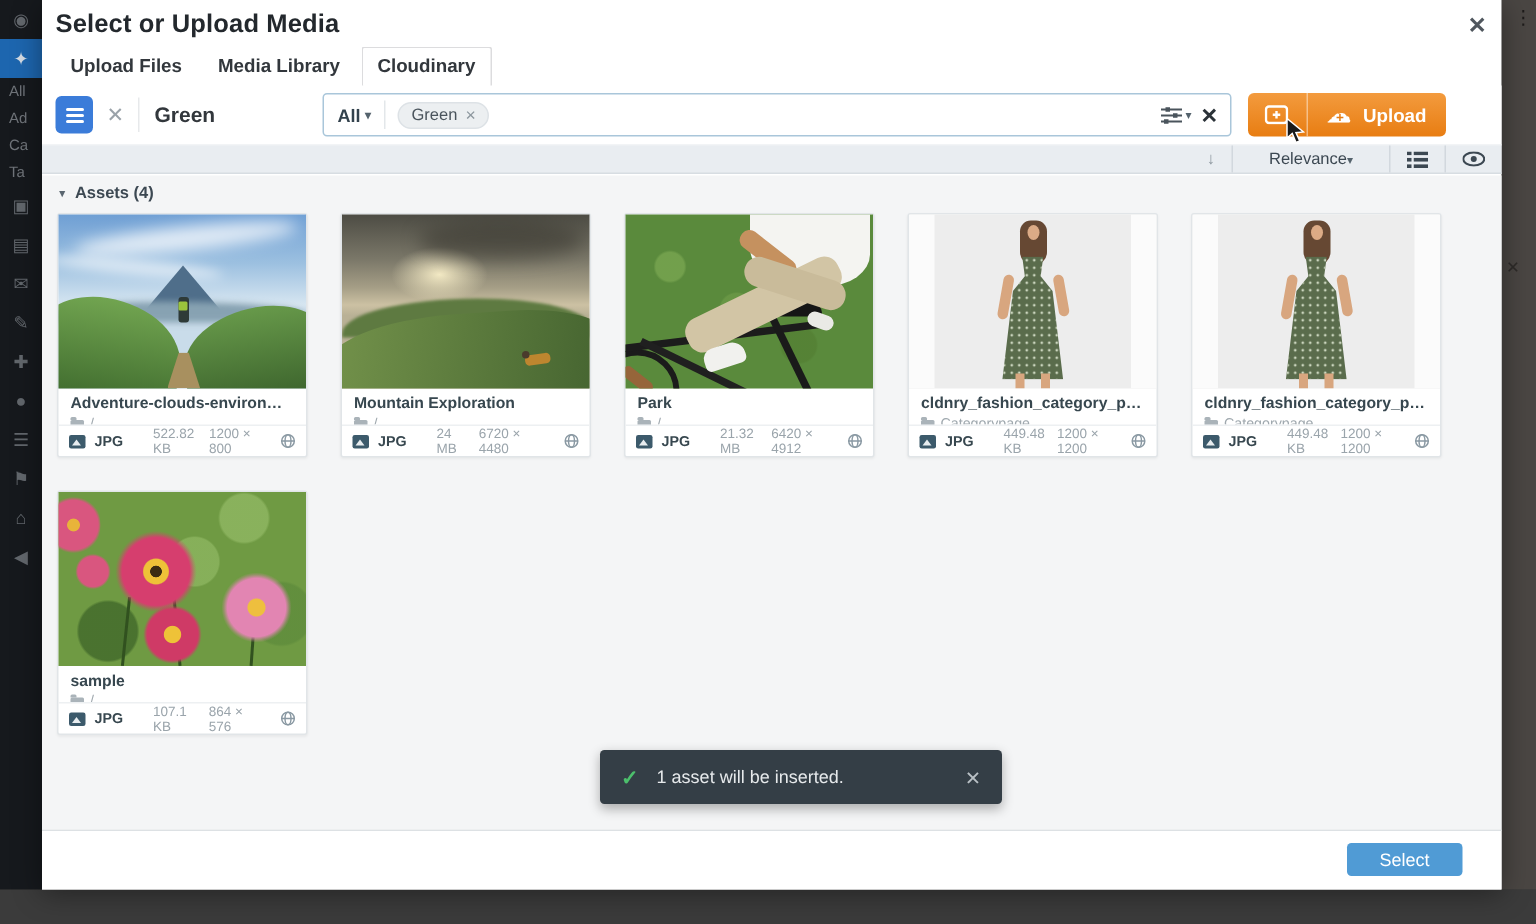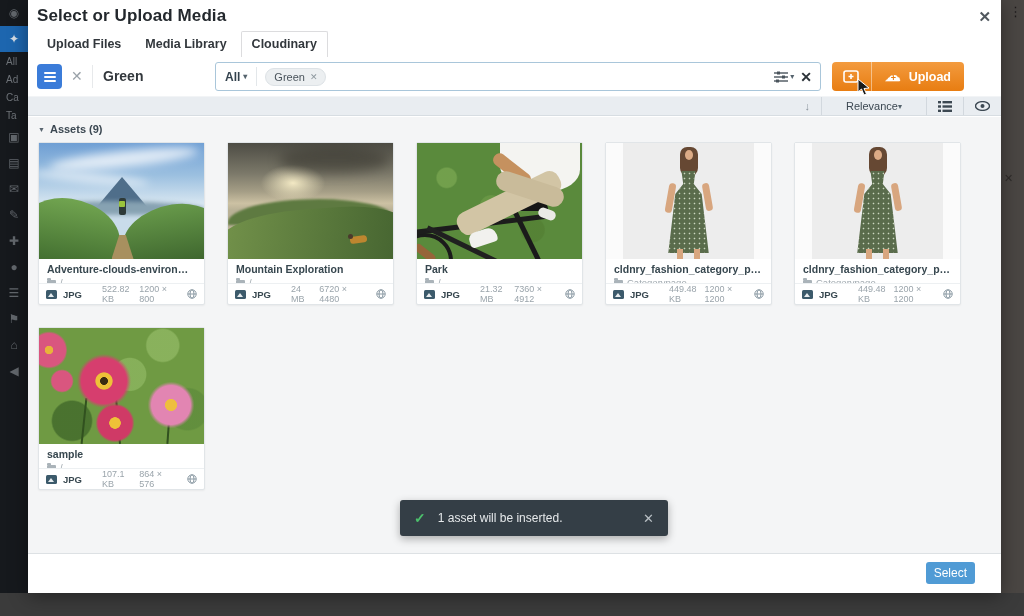--- a/index.html
+++ b/index.html
@@ -321,7 +321,7 @@
     <div class="content">
       <div class="assets-header">
         <span class="tri">▼</span>
-        <span>Assets (9)</span>
+        <span>Assets (4)</span>
       </div>
 
       <div class="grid">

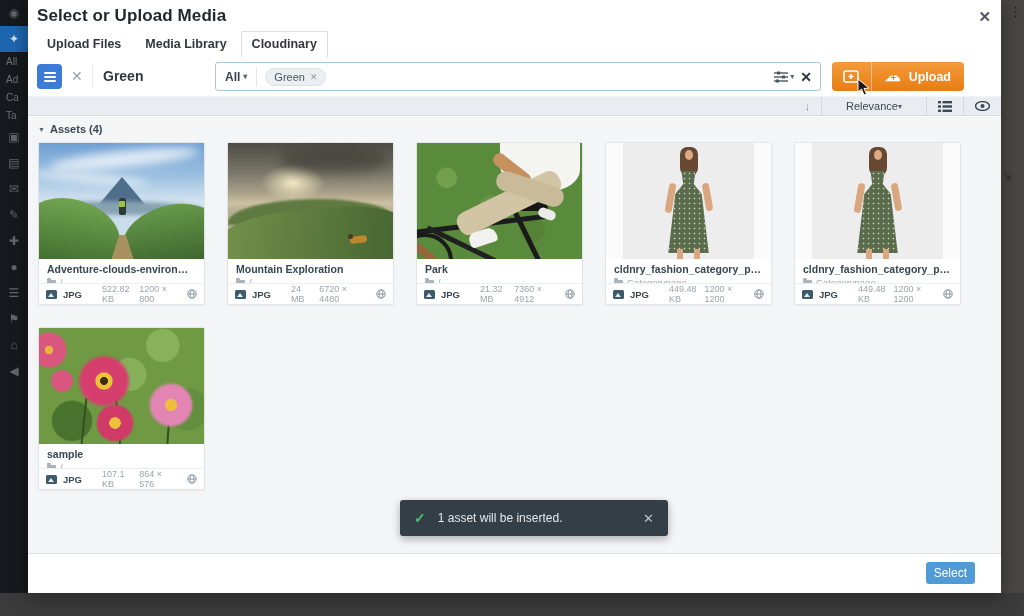--- a/index.html
+++ b/index.html
@@ -414,7 +414,7 @@
             <span class="fmt-ic"></span>
             <span class="fmt">JPG</span>
             <span class="meta size">21.32 MB</span>
-            <span class="meta dims">7360 × 4912</span>
+            <span class="meta dims">6420 × 4912</span>
             <svg class="globe" width="10" height="10" viewBox="0 0 10 10">
               <circle cx="5" cy="5" r="4.2" fill="none" stroke="#8a99a3" stroke-width="1"></circle>
               <ellipse cx="5" cy="5" rx="2" ry="4.2" fill="none" stroke="#8a99a3" stroke-width="1"></ellipse>

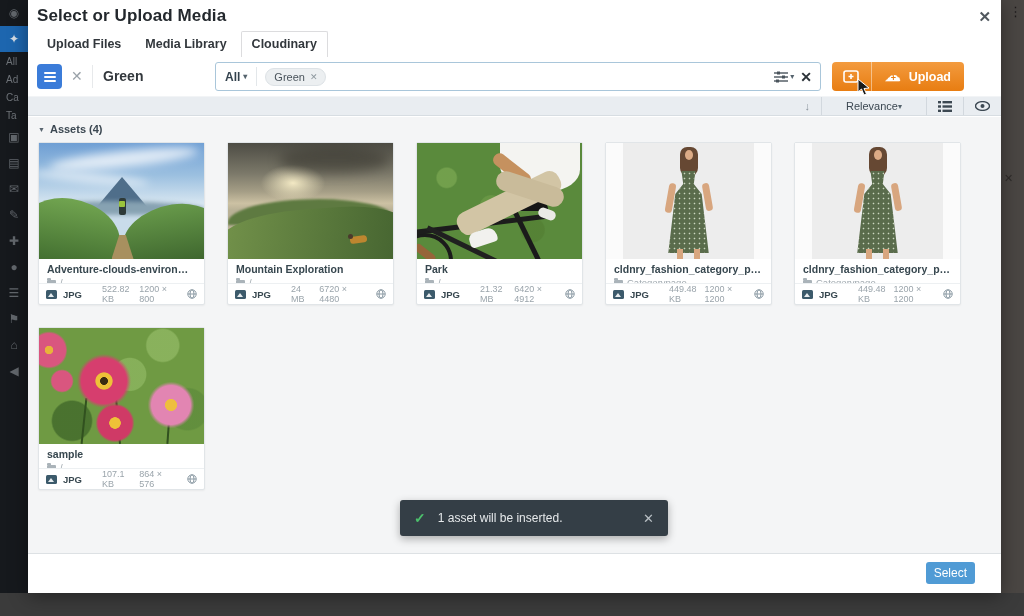--- a/index.html
+++ b/index.html
@@ -102,7 +102,7 @@
 
   
   .modal-footer { position:absolute; left:0; top:553px; width:100%; height:40px; background:#fff; border-top:1px solid #dde1e4; }
-  .btn-select { position:absolute; right:26px; top:8px; padding:4px 8px; background:#509bd5; color:#fff;
+  .btn-select { position:absolute; right:26px; top:8px; padding:4px 22px; background:#509bd5; color:#fff;
                 font-size:12px; border:none; border-radius:3px; cursor:pointer; }
 
   

